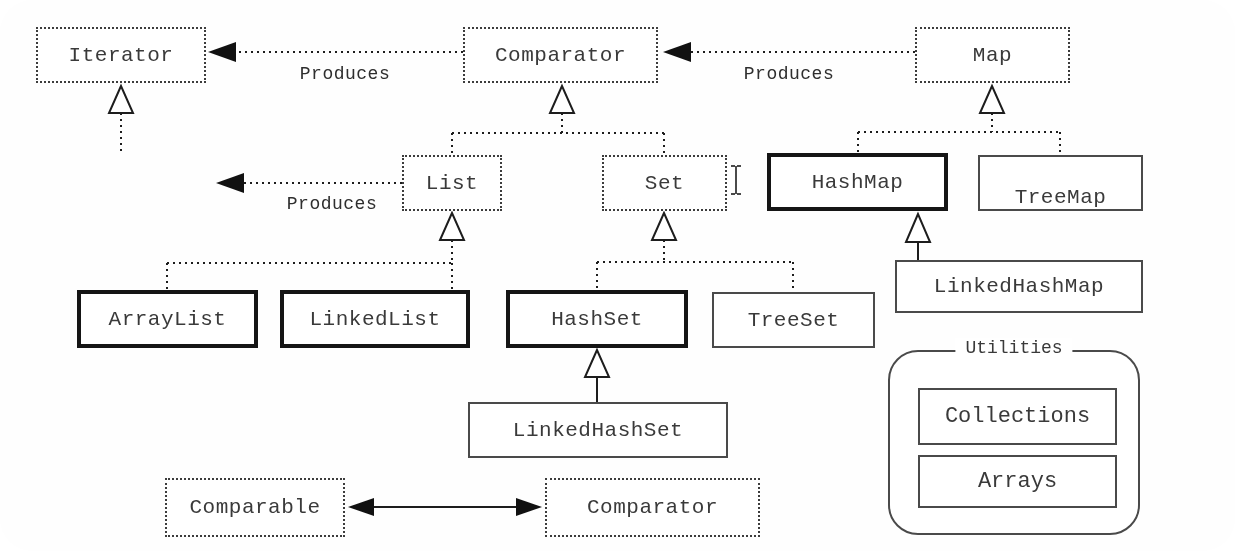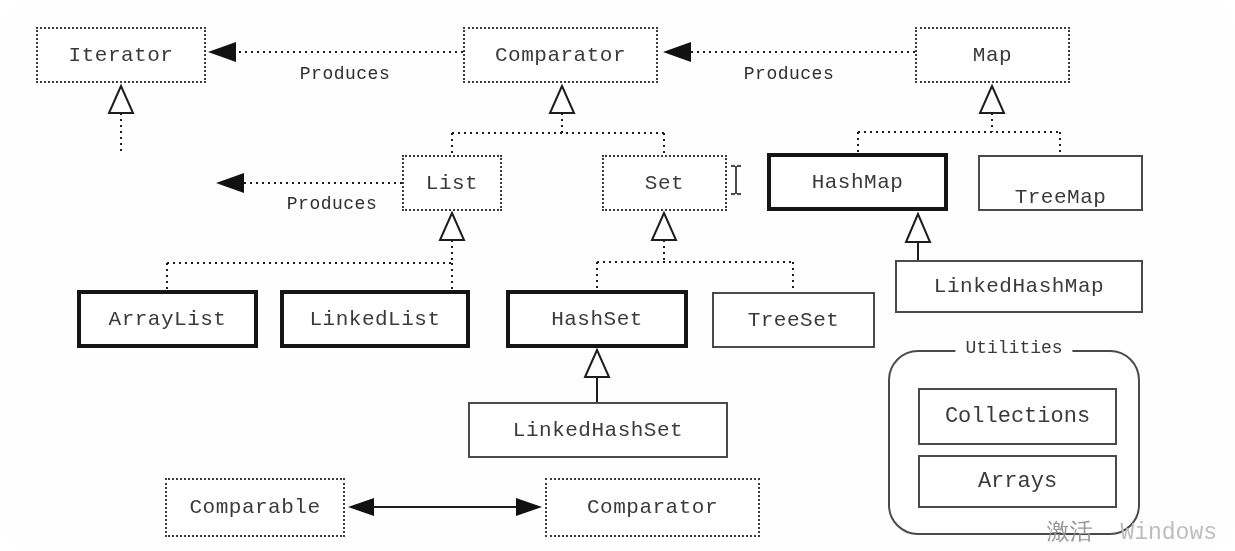--- a/index.html
+++ b/index.html
@@ -171,10 +171,6 @@
     </div>
   </div>
 
-  <div class="watermark">
-    <span class="cjk">激活</span>
-    <span class="latin">&nbsp;<span>Windows</span></span>
-  </div>
 
 </div>
 

